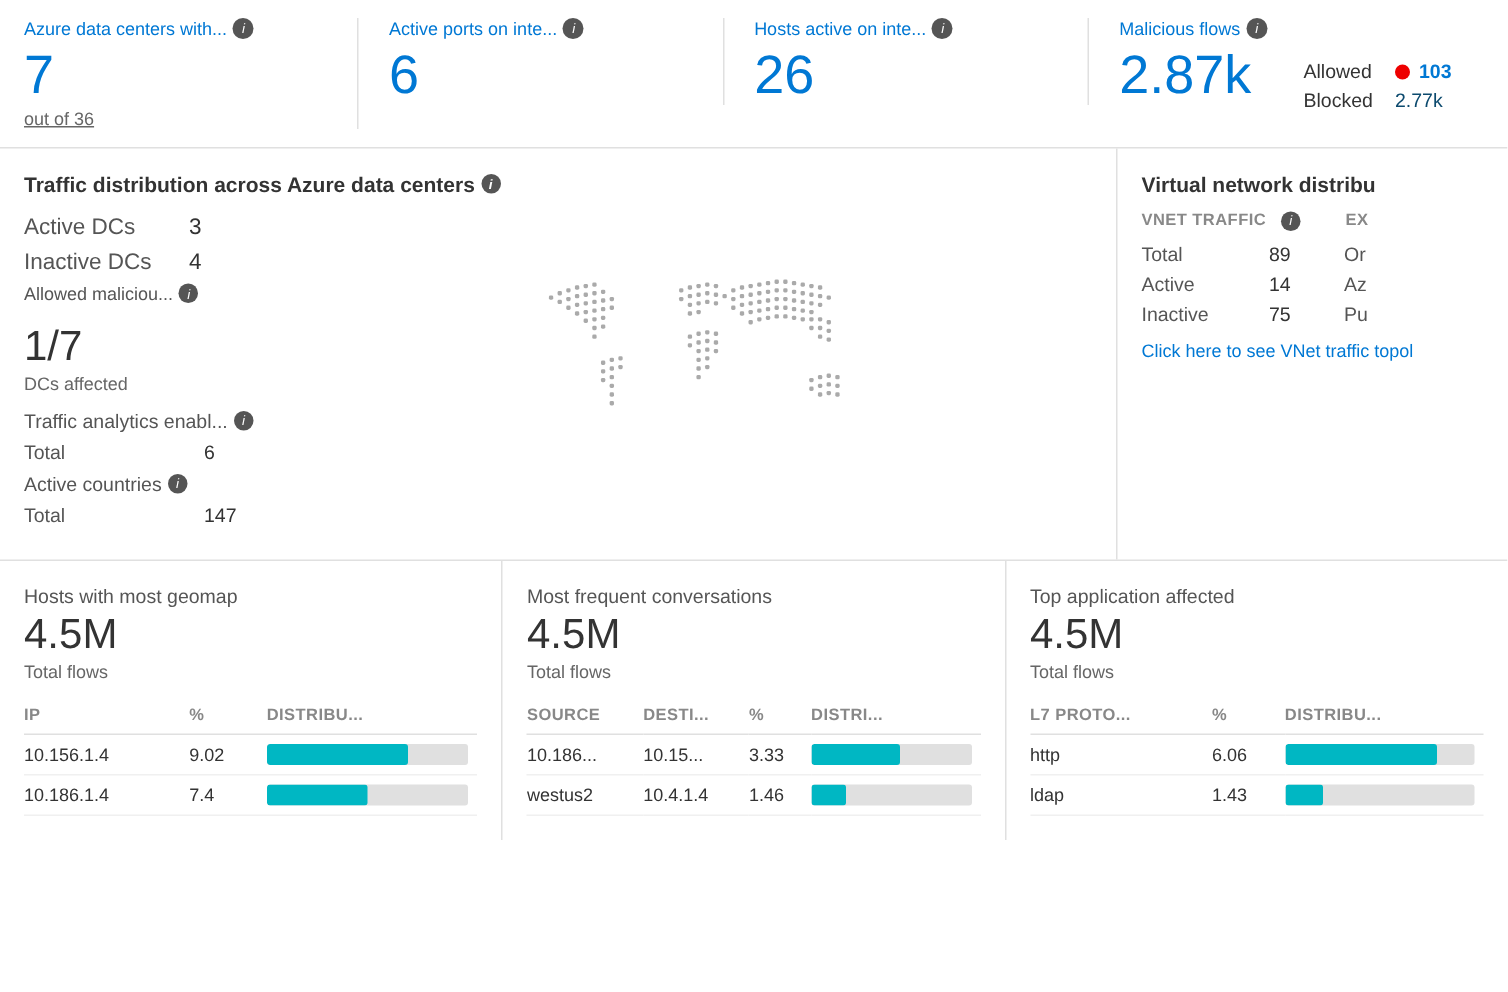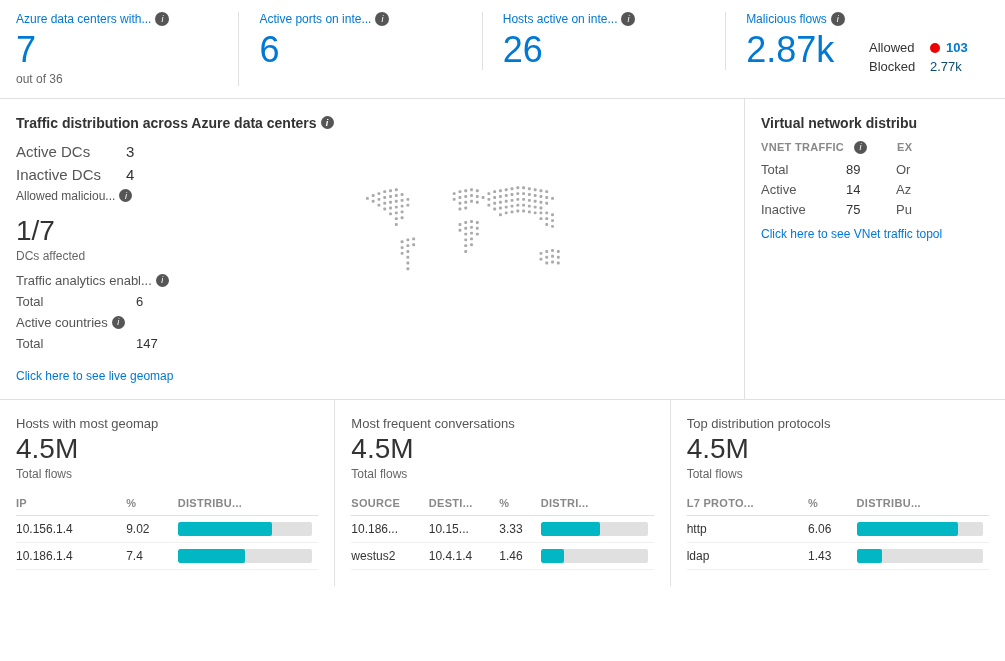--- a/index.html
+++ b/index.html
@@ -59,6 +59,7 @@
       font-size: 12px;
       color: #666;
       margin-top: 2px;
+      text-decoration: underline;
     }
 
     .malicious-block {

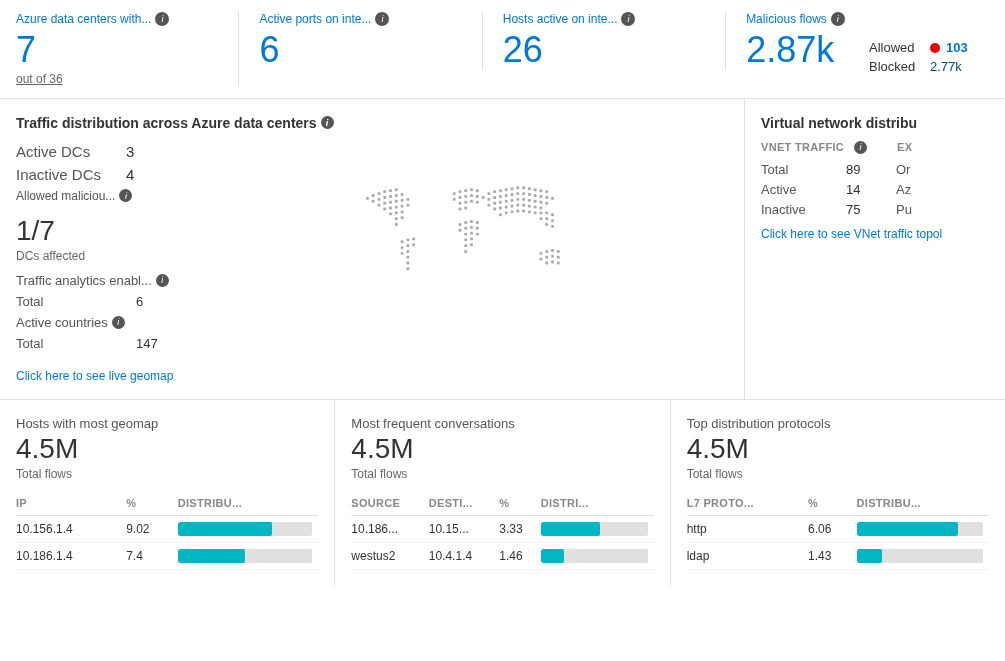--- a/index.html
+++ b/index.html
@@ -598,7 +598,6 @@
         </svg>
       </div>
     </div>
-    <a class="geomap-link">Click here to see live geomap</a>
   </div>
 
   <div class="section-right">

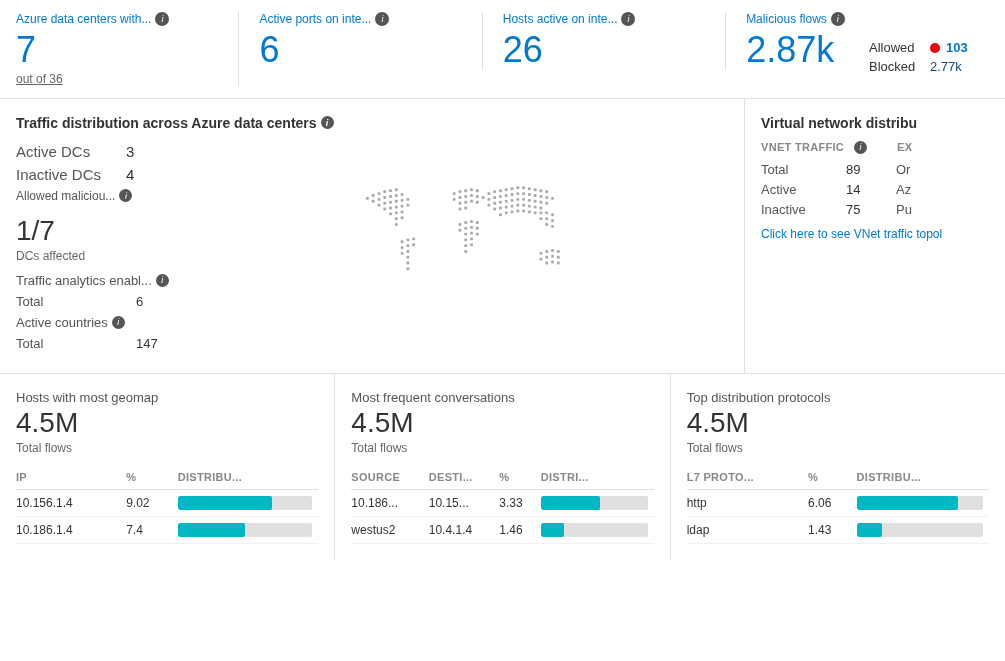--- a/index.html
+++ b/index.html
@@ -706,7 +706,7 @@
   </div>
 
   <div class="bottom-block">
-    <div class="bottom-title">Top distribution protocols</div>
+    <div class="bottom-title">Top application affected</div>
     <div class="bottom-value">4.5M</div>
     <div class="bottom-sub">Total flows</div>
     <div class="table-container">

